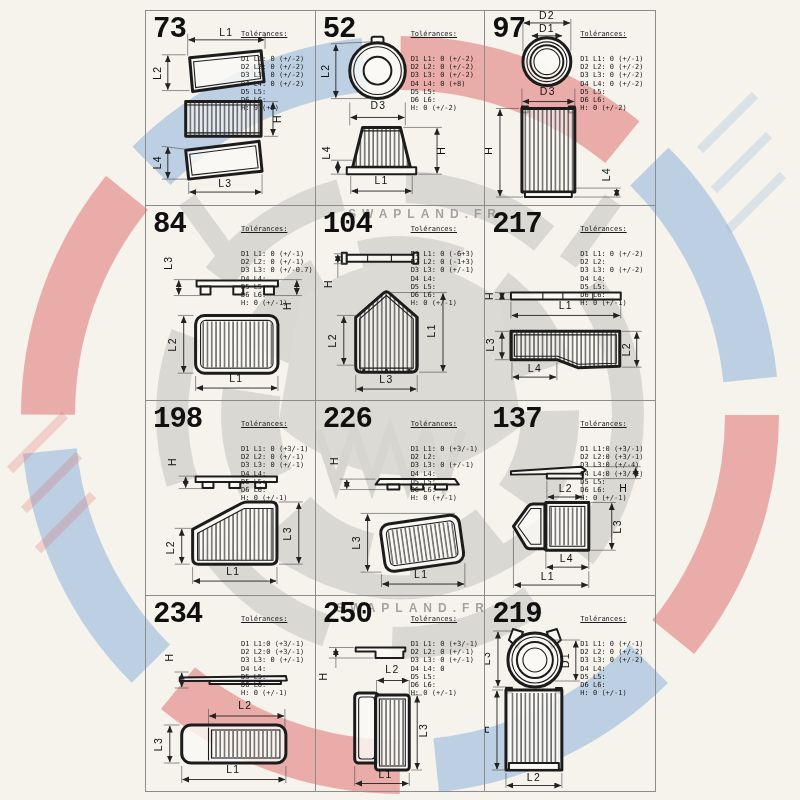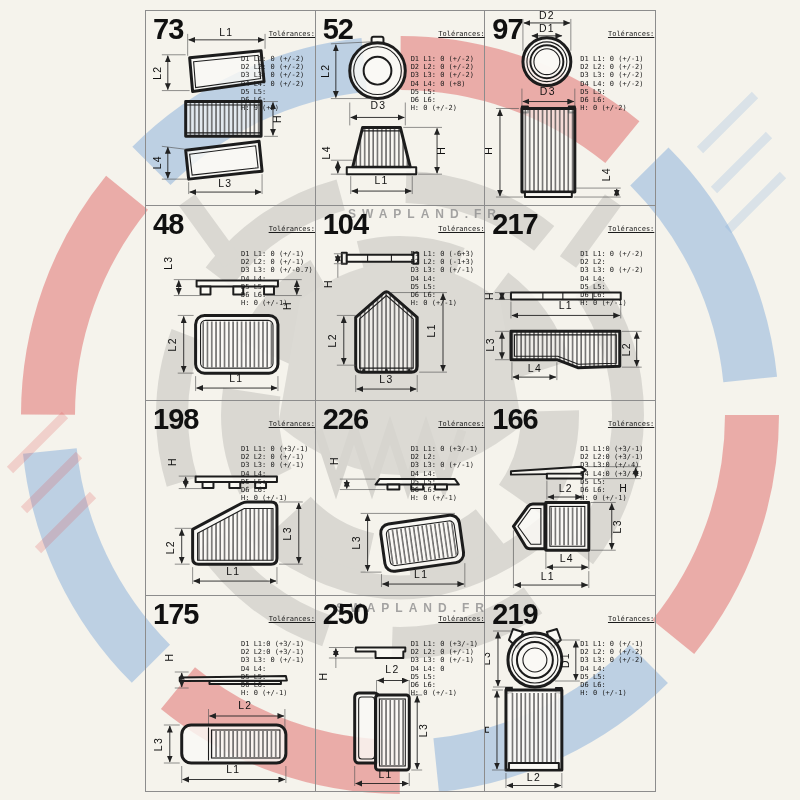--- a/index.html
+++ b/index.html
@@ -13,7 +13,7 @@
   .cell{position:relative;border-right:1px solid #8c8c8c;border-bottom:1px solid #8c8c8c;box-sizing:border-box;}
   .cell:nth-child(3n){border-right:none;}
   .cell:nth-child(n+10){border-bottom:none;}
-  .num{position:absolute;top:2px;left:7px;font-size:29px;font-weight:bold;color:#101010;letter-spacing:-1px;z-index:3;}
+  .num{position:absolute;top:2px;left:7px;font-size:29px;font-weight:bold;color:#101010;letter-spacing:-1px;z-index:3;font-family:Liberation Mono, monospace;}
   .tol{position:absolute;top:3px;left:95px;width:74px;z-index:3;
        font-family:"DejaVu Sans Mono",monospace;font-size:7px;line-height:8.2px;
        color:#1a1a1a;white-space:pre;}

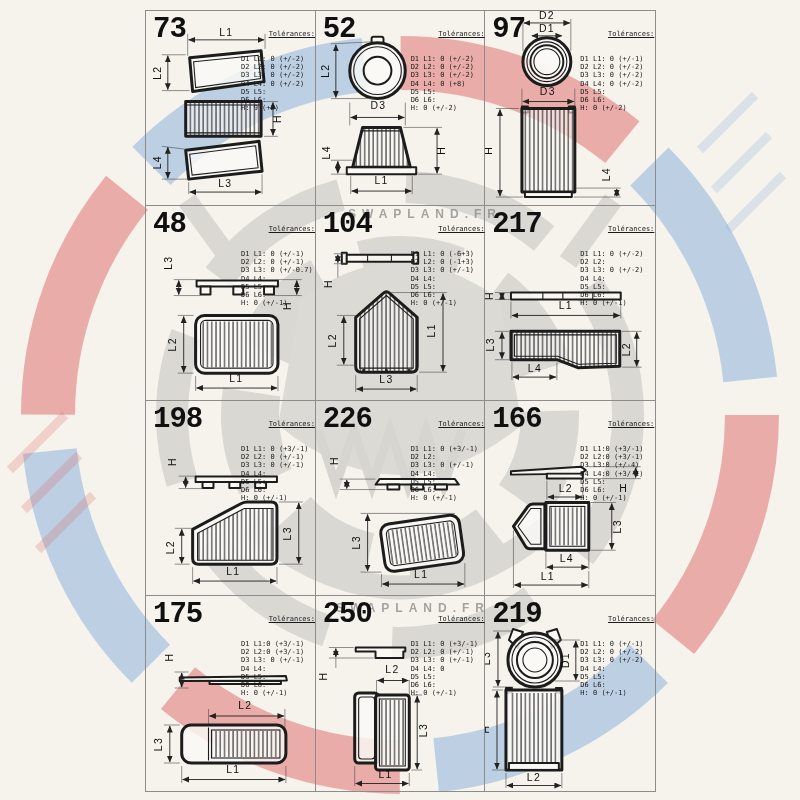--- a/index.html
+++ b/index.html
@@ -17,7 +17,7 @@
   .tol{position:absolute;top:3px;left:95px;width:74px;z-index:3;
        font-family:"DejaVu Sans Mono",monospace;font-size:7px;line-height:8.2px;
        color:#1a1a1a;white-space:pre;}
-  .tol-h{text-decoration:underline;text-align:right;}
+  .tol-h{text-decoration:underline;}
   .draw{position:absolute;left:0;top:0;width:100%;height:100%;z-index:1;}
   
   .sh{fill:rgba(250,249,245,.82);stroke:#1c1c1c;stroke-width:3;stroke-linejoin:round;}

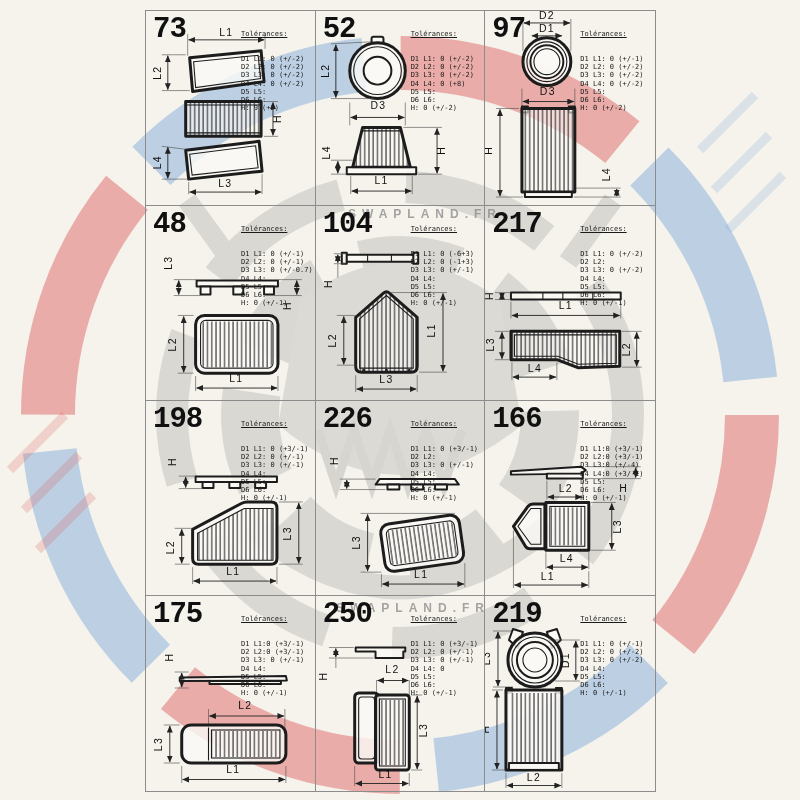--- a/index.html
+++ b/index.html
@@ -211,7 +211,7 @@
         <line class="dim" x1="51" y1="183" x2="132" y2="183" marker-start="url(#ma)" marker-end="url(#ma)"></line>
       </g>
     </svg>
-    <div class="num">48</div>
+    <div class="num">84</div>
     <div class="tol">
       <div class="tol-h">Tolérances:</div>
       <div><div class="tol-row">D1 L1: 0 (+/-1)</div><div class="tol-row">D2 L2: 0 (+/-1)</div><div class="tol-row">D3 L3: 0 (+/-0.7)</div><div class="tol-row">D4 L4:</div><div class="tol-row">D5 L5:</div><div class="tol-row">D6 L6:</div><div class="tol-row">H: 0 (+/-1)</div></div>

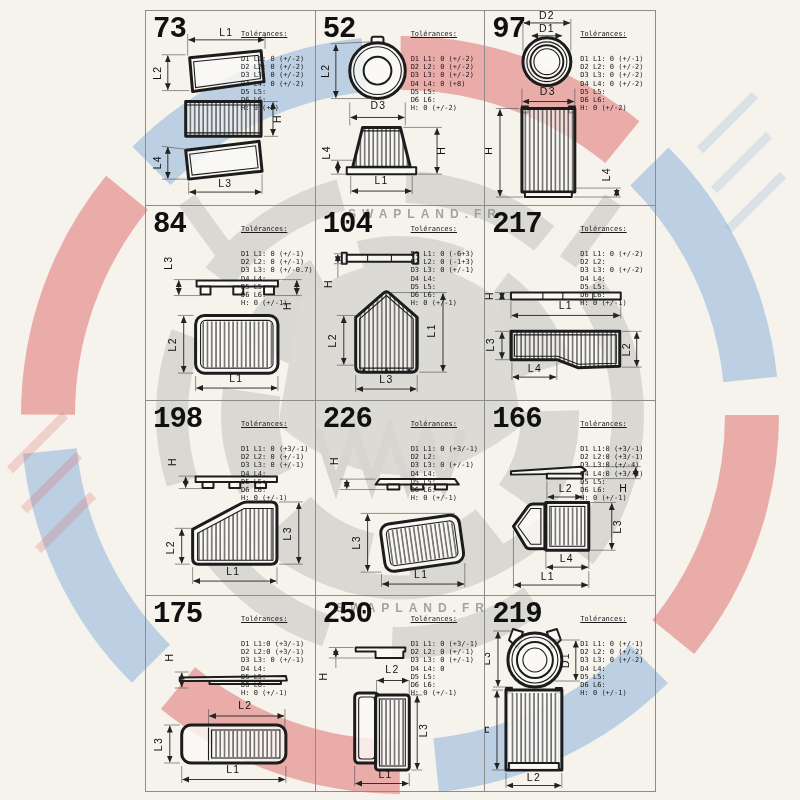--- a/index.html
+++ b/index.html
@@ -395,7 +395,7 @@
         <line class="dim" x1="29.5" y1="185" x2="103" y2="185" marker-start="url(#ma)" marker-end="url(#ma)"></line>
       </g>
     </svg>
-    <div class="num">166</div>
+    <div class="num">137</div>
     <div class="tol">
       <div class="tol-h">Tolérances:</div>
       <div><div class="tol-row">D1 L1:0 (+3/-1)</div><div class="tol-row">D2 L2:0 (+3/-1)</div><div class="tol-row">D3 L3:0 (+/-4)</div><div class="tol-row">D4 L4:0 (+3/-1)</div><div class="tol-row">D5 L5:</div><div class="tol-row">D6 L6:</div><div class="tol-row">H: 0 (+/-1)</div></div>

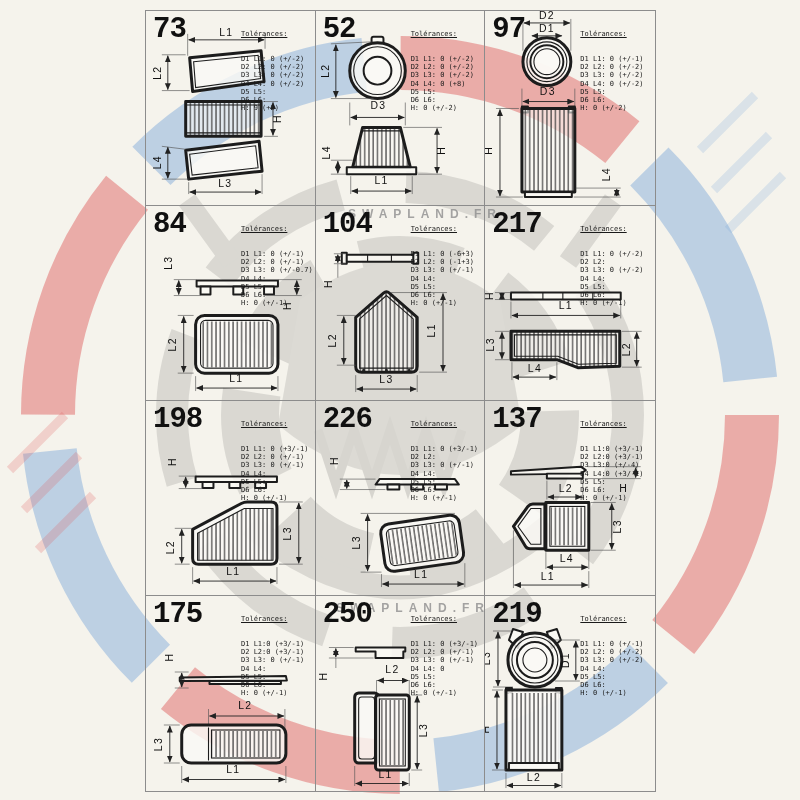--- a/index.html
+++ b/index.html
@@ -429,7 +429,7 @@
         <line class="dim" x1="37" y1="183.5" x2="140" y2="183.5" marker-start="url(#ma)" marker-end="url(#ma)"></line>
       </g>
     </svg>
-    <div class="num">175</div>
+    <div class="num">234</div>
     <div class="tol">
       <div class="tol-h">Tolérances:</div>
       <div><div class="tol-row">D1 L1:0 (+3/-1)</div><div class="tol-row">D2 L2:0 (+3/-1)</div><div class="tol-row">D3 L3: 0 (+/-1)</div><div class="tol-row">D4 L4:</div><div class="tol-row">D5 L5:</div><div class="tol-row">D6 L6:</div><div class="tol-row">H: 0 (+/-1)</div></div>

